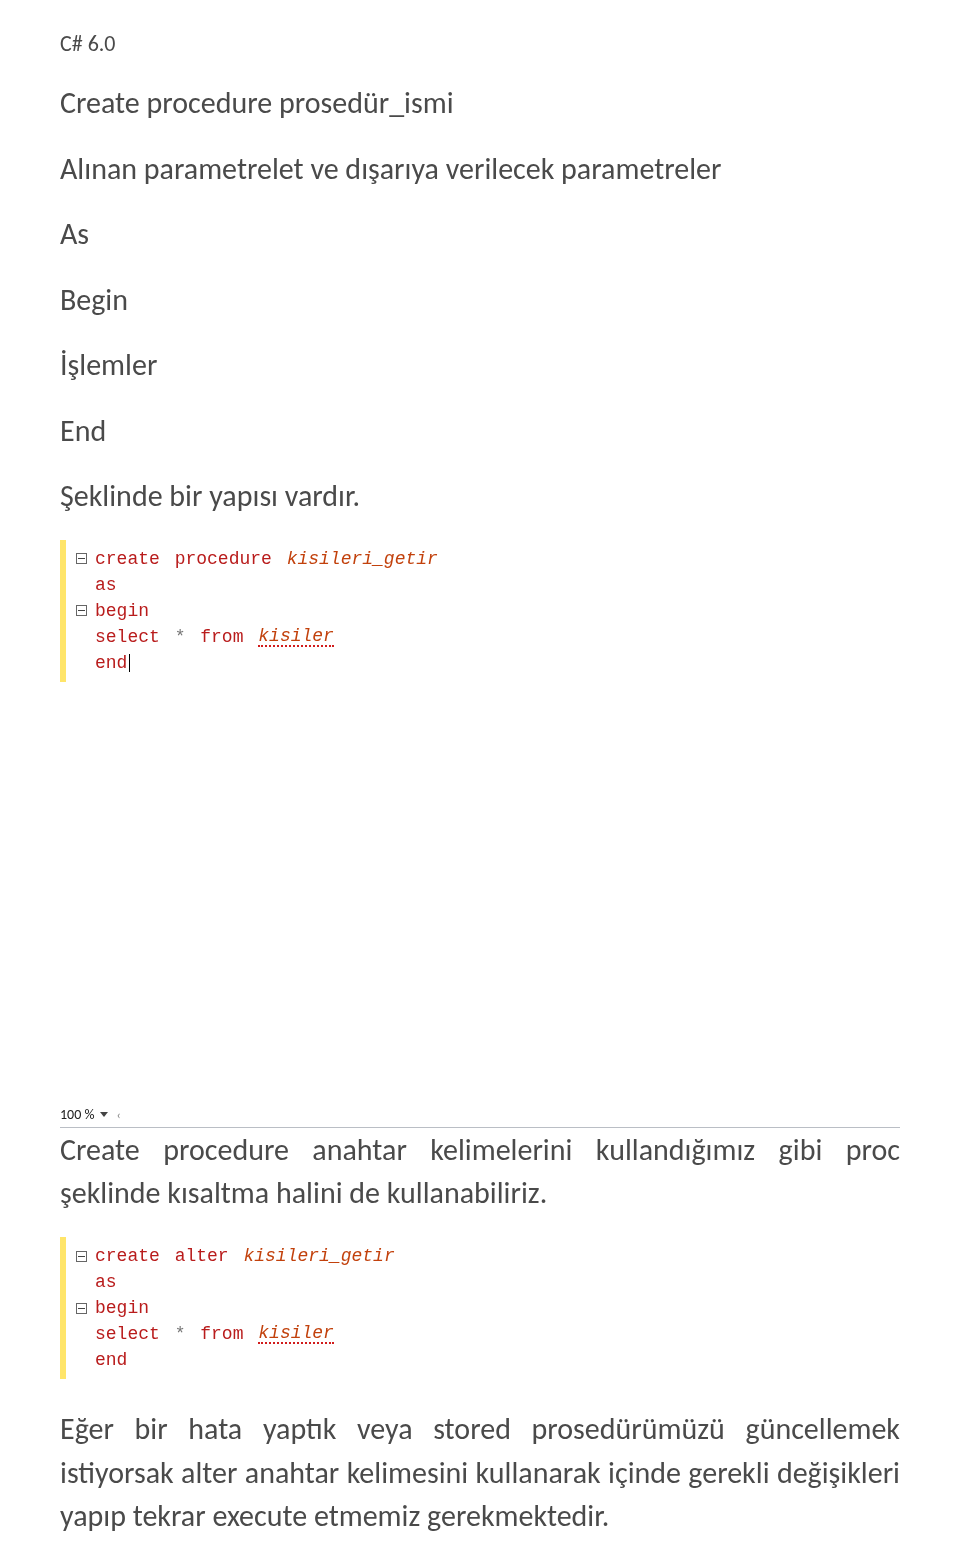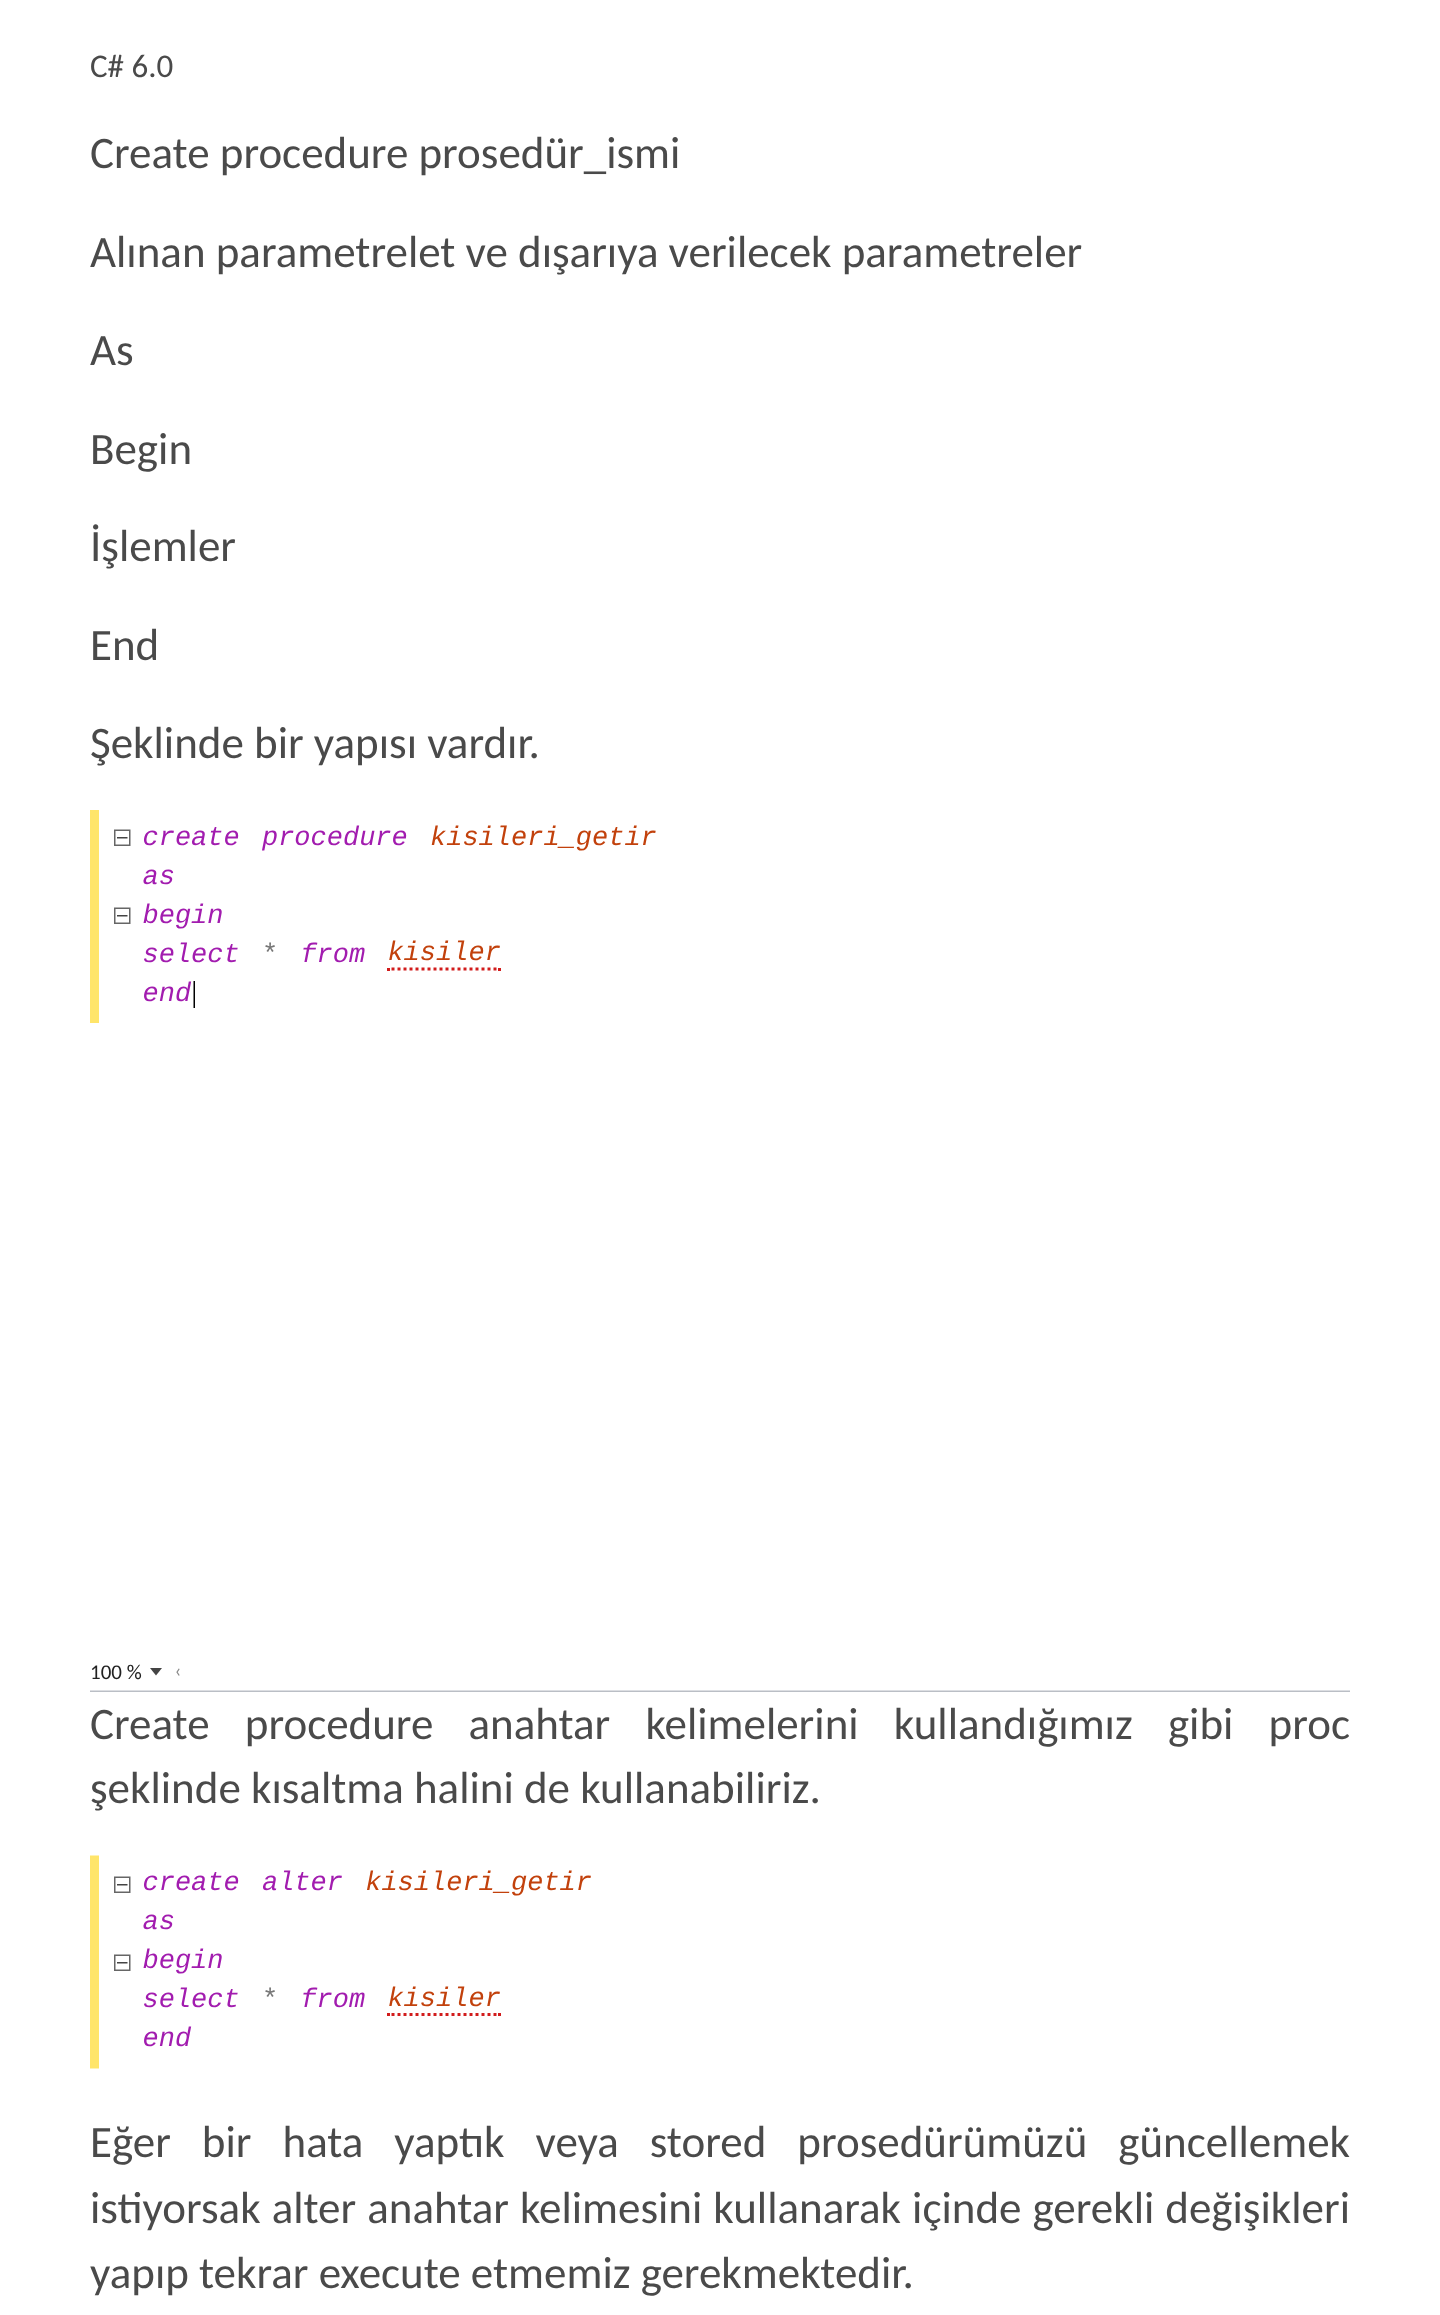--- a/index.html
+++ b/index.html
@@ -51,7 +51,7 @@
     height: 1px; background: #444;
   }
   .fold-spacer { display:inline-block; width: 17px; flex-shrink:0; }
-  .kw-blue { color: #a21caf; font-style: italic; }
+  .kw-blue { color: #b91c1c; }
   .kw-teal { color: #c2410c; font-style: italic; }
   .kw-gray { color: #777; }
   .squiggle {

